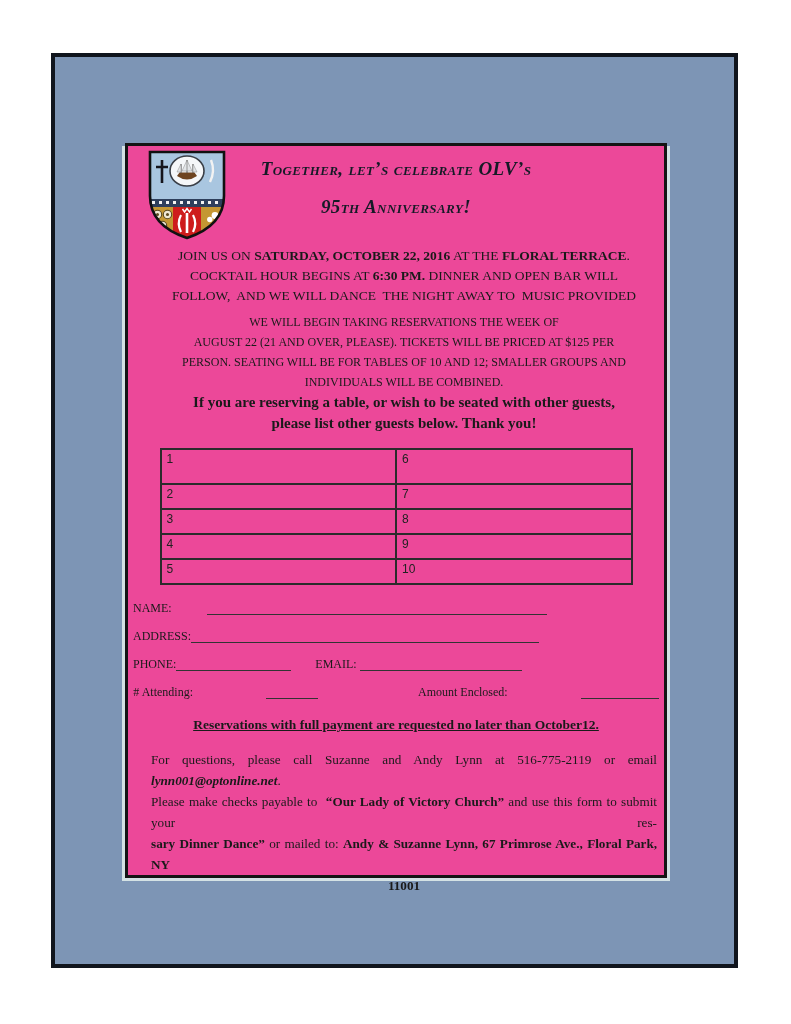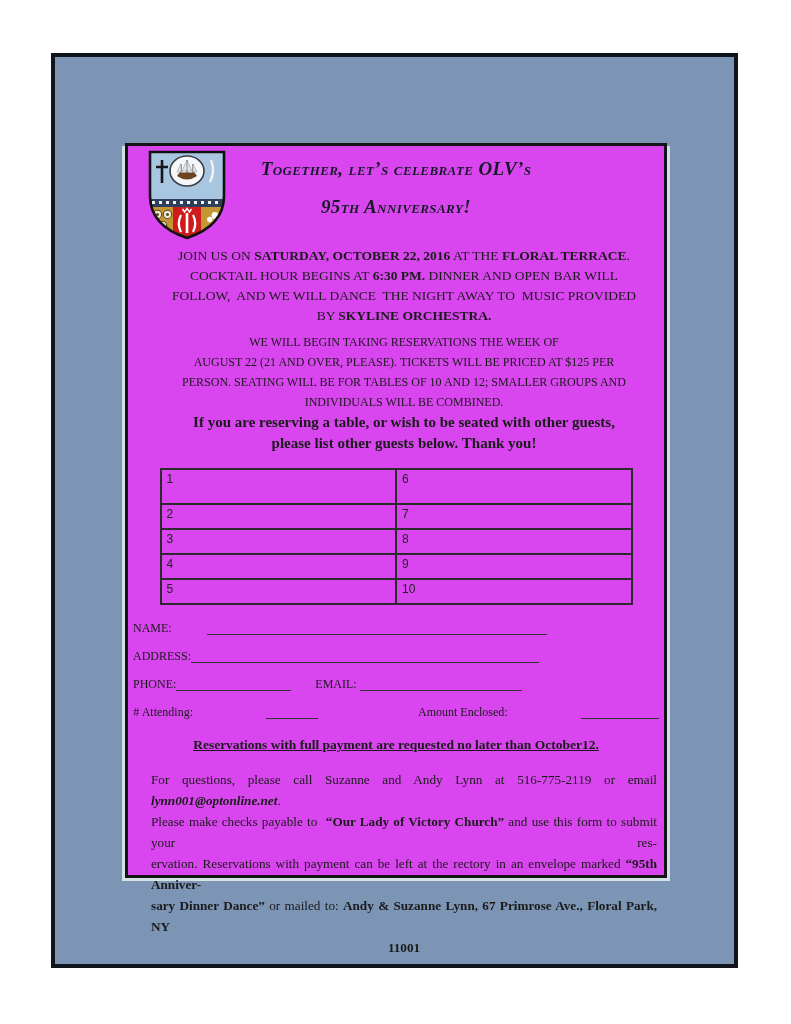--- a/index.html
+++ b/index.html
@@ -14,7 +14,7 @@
   }
   .doc{
     position:absolute;left:125px;top:143px;width:542px;height:735px;
-    box-sizing:border-box;background:#d946ef;border:3px solid #141414;
+    box-sizing:border-box;background:#ec4899;border:3px solid #141414;
     box-shadow:-3px 3px 0 #d4e2e4, 3px 3px 0 #d4e2e4, 0 3px 0 #d4e2e4;
     padding:0 5px;
   }

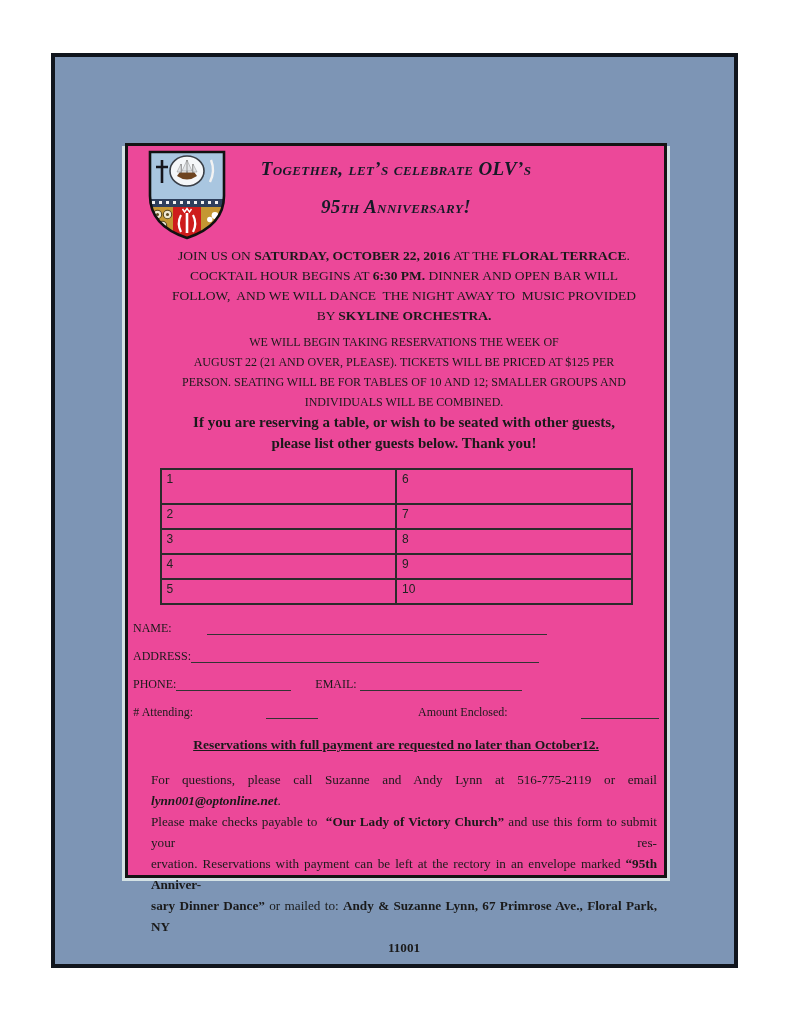--- a/index.html
+++ b/index.html
@@ -131,7 +131,6 @@
       <div class="rt-line"><span>JOIN US ON </span><span class="b">SATURDAY, OCTOBER 22, 2016</span><span> AT THE </span><span class="b">FLORAL TERRACE</span><span>.</span></div>
       <div class="rt-line"><span>COCKTAIL HOUR BEGINS AT </span><span class="b">6:30 PM.</span><span> DINNER AND OPEN BAR WILL</span></div>
       <div class="rt-line"><span>FOLLOW,  AND WE WILL DANCE  THE NIGHT AWAY TO  MUSIC PROVIDED</span></div>
-      <div class="rt-line"><span>BY </span><span class="b">SKYLINE ORCHESTRA.</span></div>
     </div>
 
   <div class="resinfo">

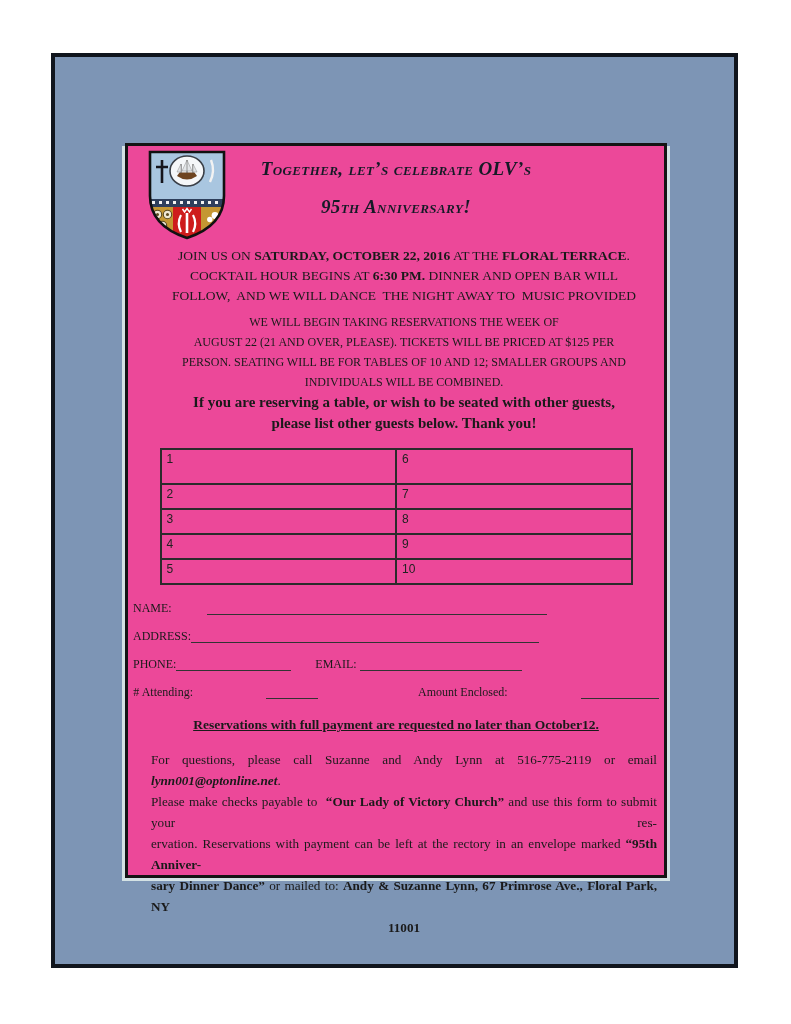--- a/index.html
+++ b/index.html
@@ -209,7 +209,6 @@
   <div class="footer-par">
       <div class="rt-line"><span>For questions, please call Suzanne and Andy Lynn at 516-775-2119 or email </span><span class="b i">lynn001@optonline.net</span><span>.</span></div>
       <div class="rt-line"><span>Please make checks payable to  </span><span class="b">“Our Lady of Victory Church”</span><span> and use this form to submit your res-</span></div>
-      <div class="rt-line"><span>ervation. Reservations with payment can be left at the rectory in an envelope marked </span><span class="b">“95th Anniver-</span></div>
       <div class="rt-line"><span class="b">sary Dinner Dance”</span><span> or mailed to: </span><span class="b">Andy &amp; Suzanne Lynn, 67 Primrose Ave., Floral Park, NY</span></div>
       <div class="rt-line"><span class="b">11001</span></div>
     </div>

